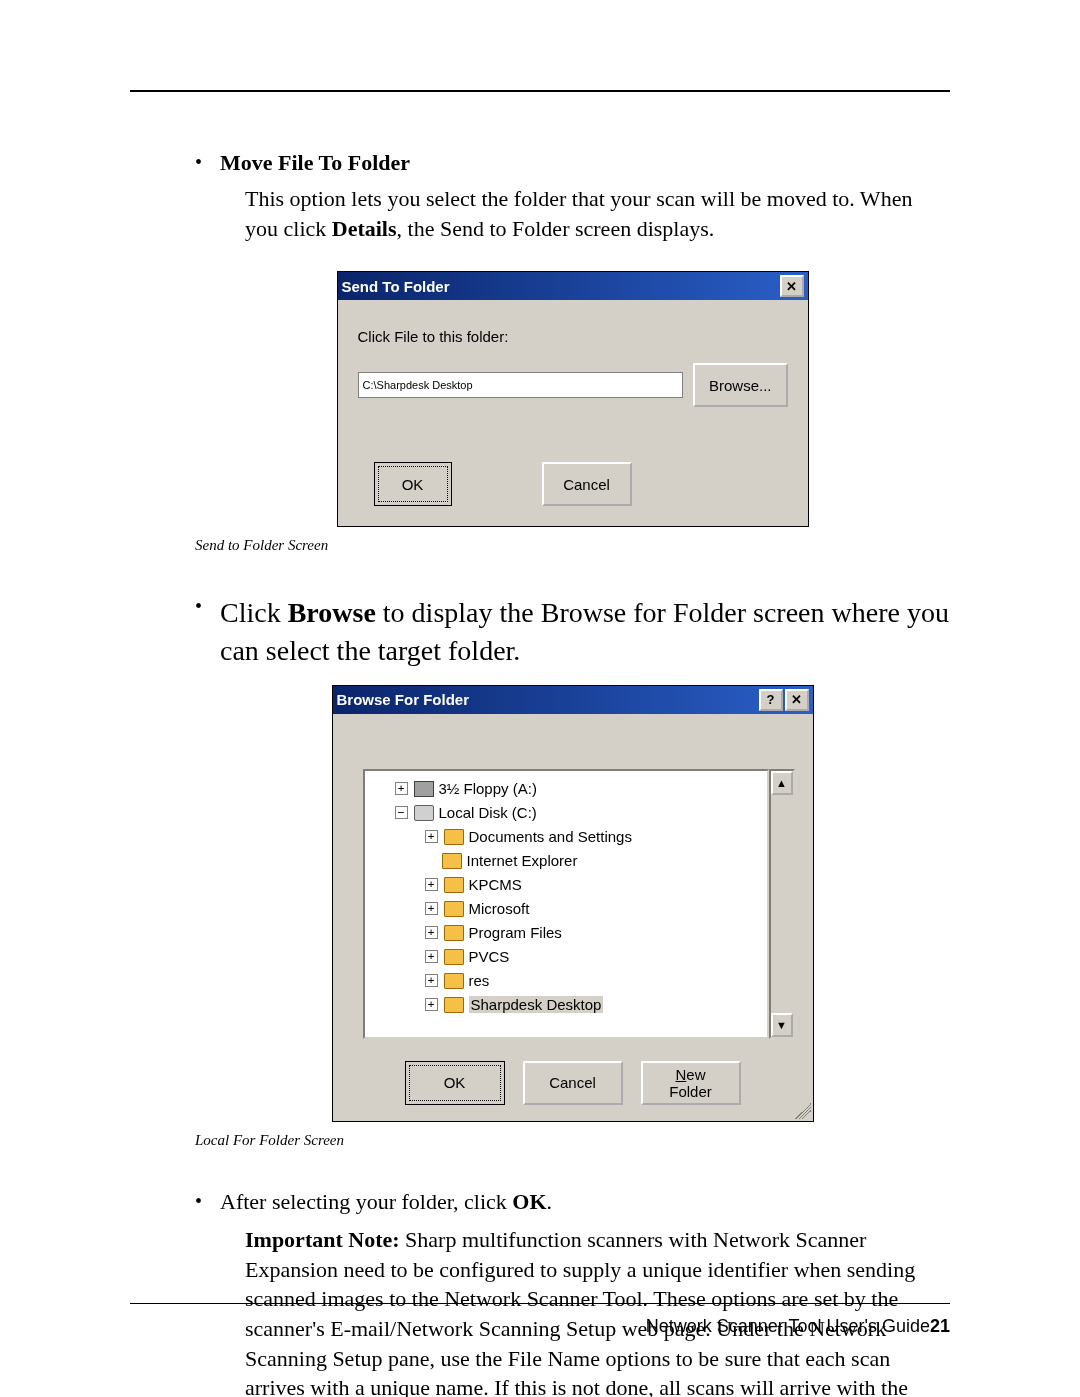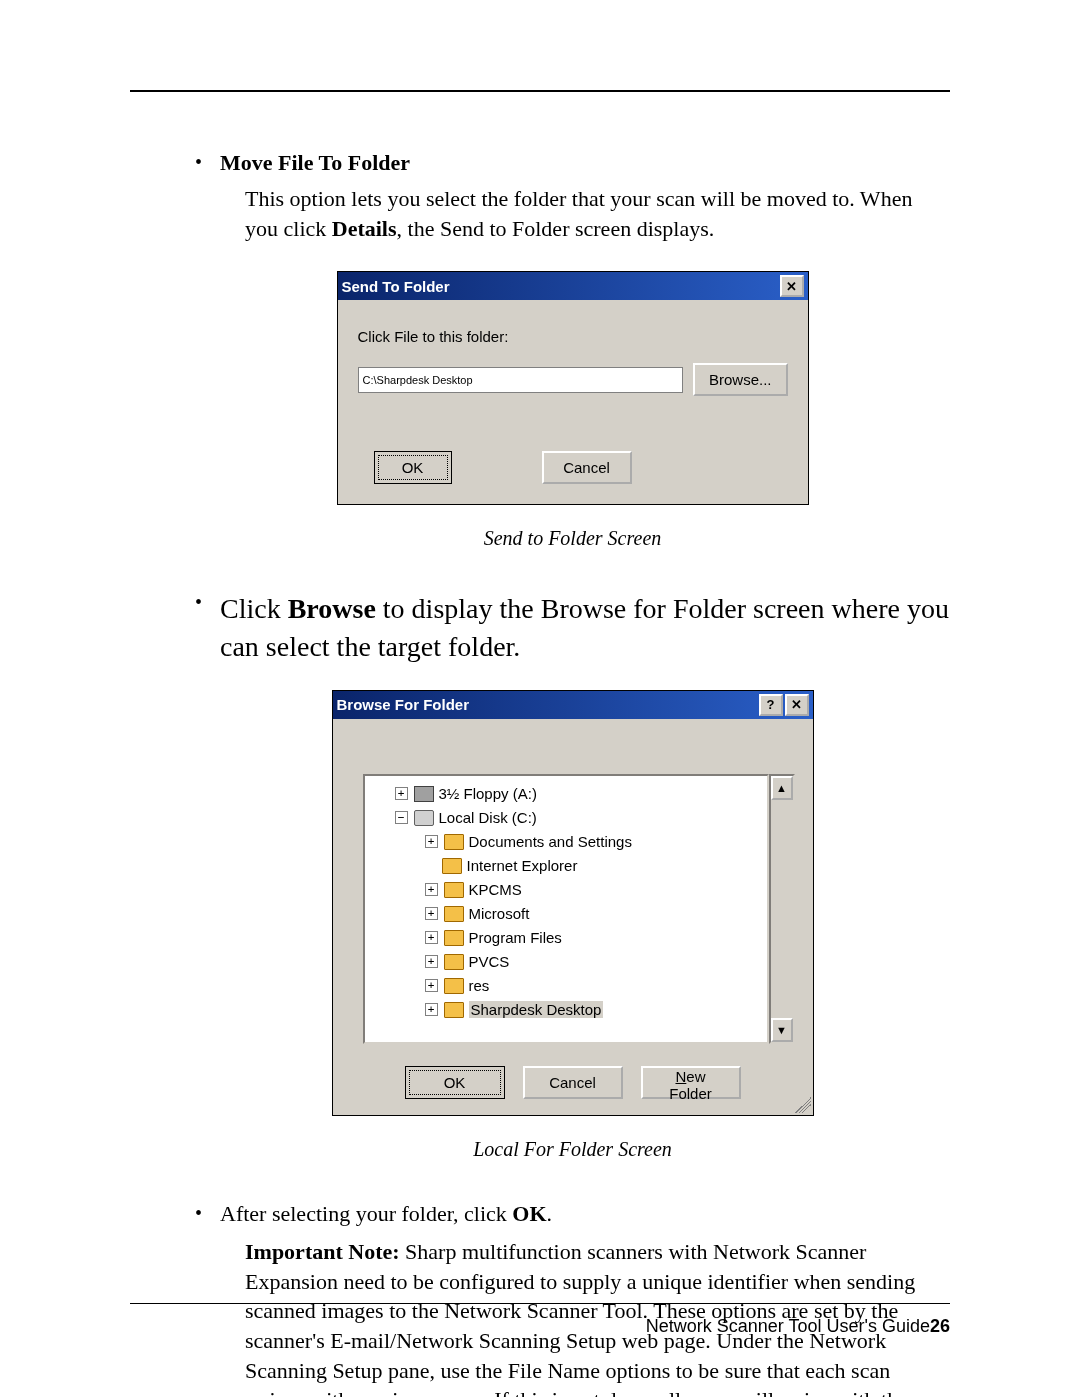--- a/index.html
+++ b/index.html
@@ -41,7 +41,7 @@
     padding:0 4px;font-family:Tahoma,Arial;font-size:11px;
   }
   .win-btn{
-    background:#d4d0c8;border:2px outset #fff;height:33px;
+    background:#d4d0c8;border:2px outset #fff;height:44px;
     font-family:Tahoma,Arial;font-size:15px;padding:0 14px;cursor:default;
   }
   .win-btn.default{border:1px solid #000;outline:1px dotted #000;outline-offset:-5px;}

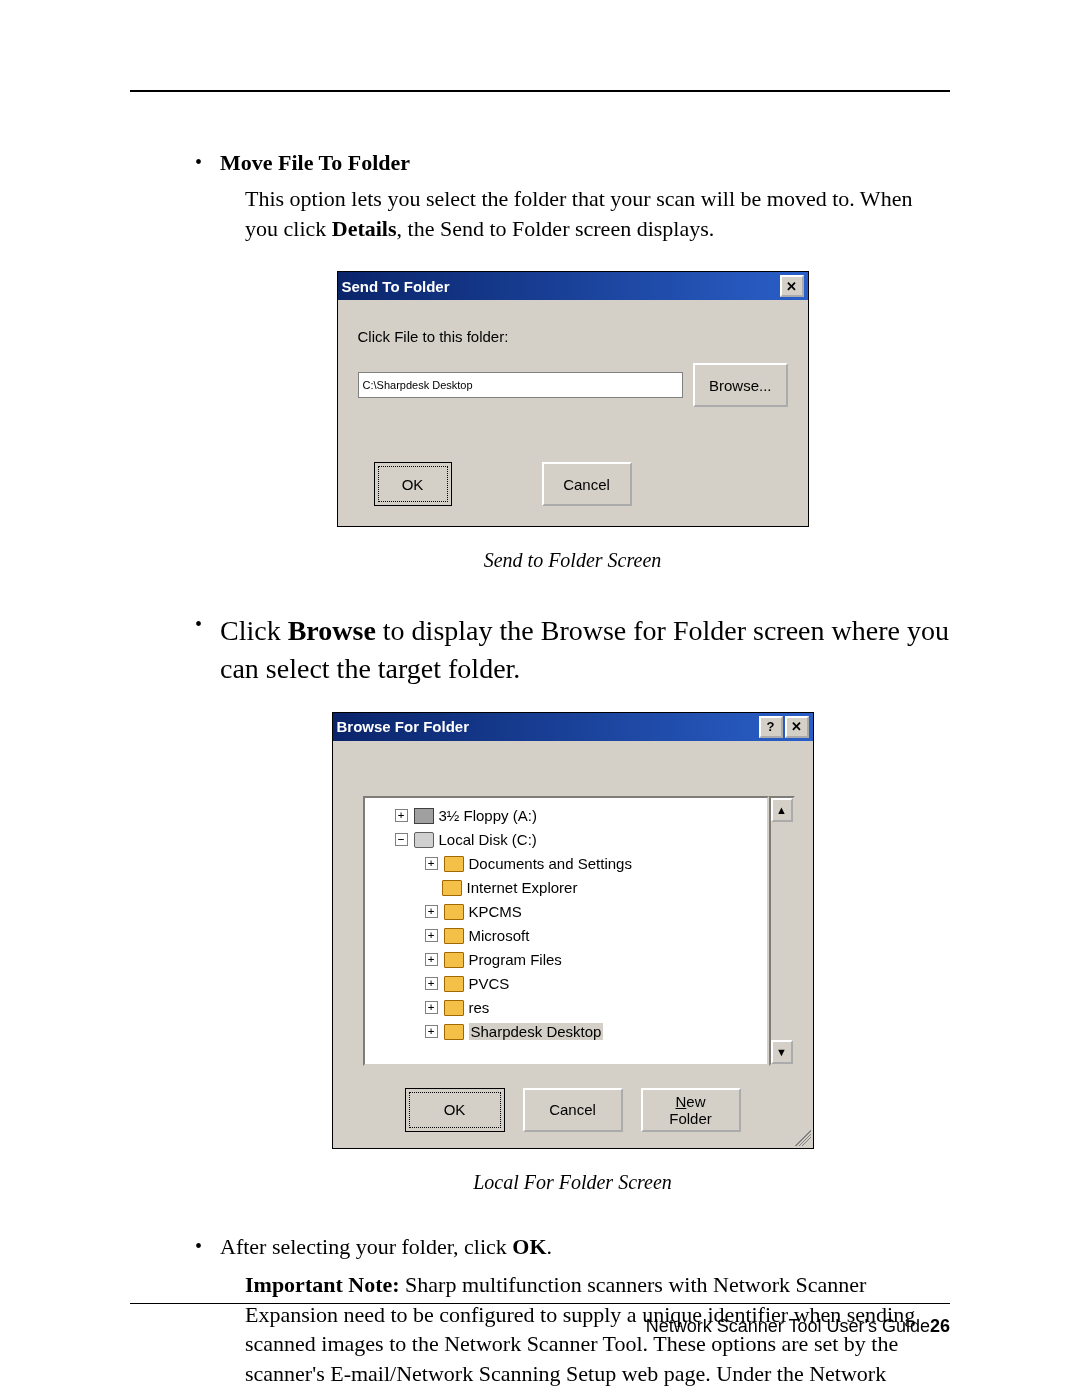--- a/index.html
+++ b/index.html
@@ -20,7 +20,7 @@
   .bullet-dot{font-size:20px;line-height:24px;}
   .heading{font-weight:bold;font-size:22px;}
   .body-text{font-size:22px;line-height:1.35;margin-left:50px;margin-bottom:28px;}
-  .caption{font-style:italic;font-size:20px;text-align:center;margin-top:22px;margin-bottom:40px;}
+  .caption{font-style:italic;font-size:15px;text-align:left;margin-top:10px;margin-bottom:40px;}
   .note-block{font-size:22px;line-height:1.35;margin-left:50px;margin-top:10px;}
 
   

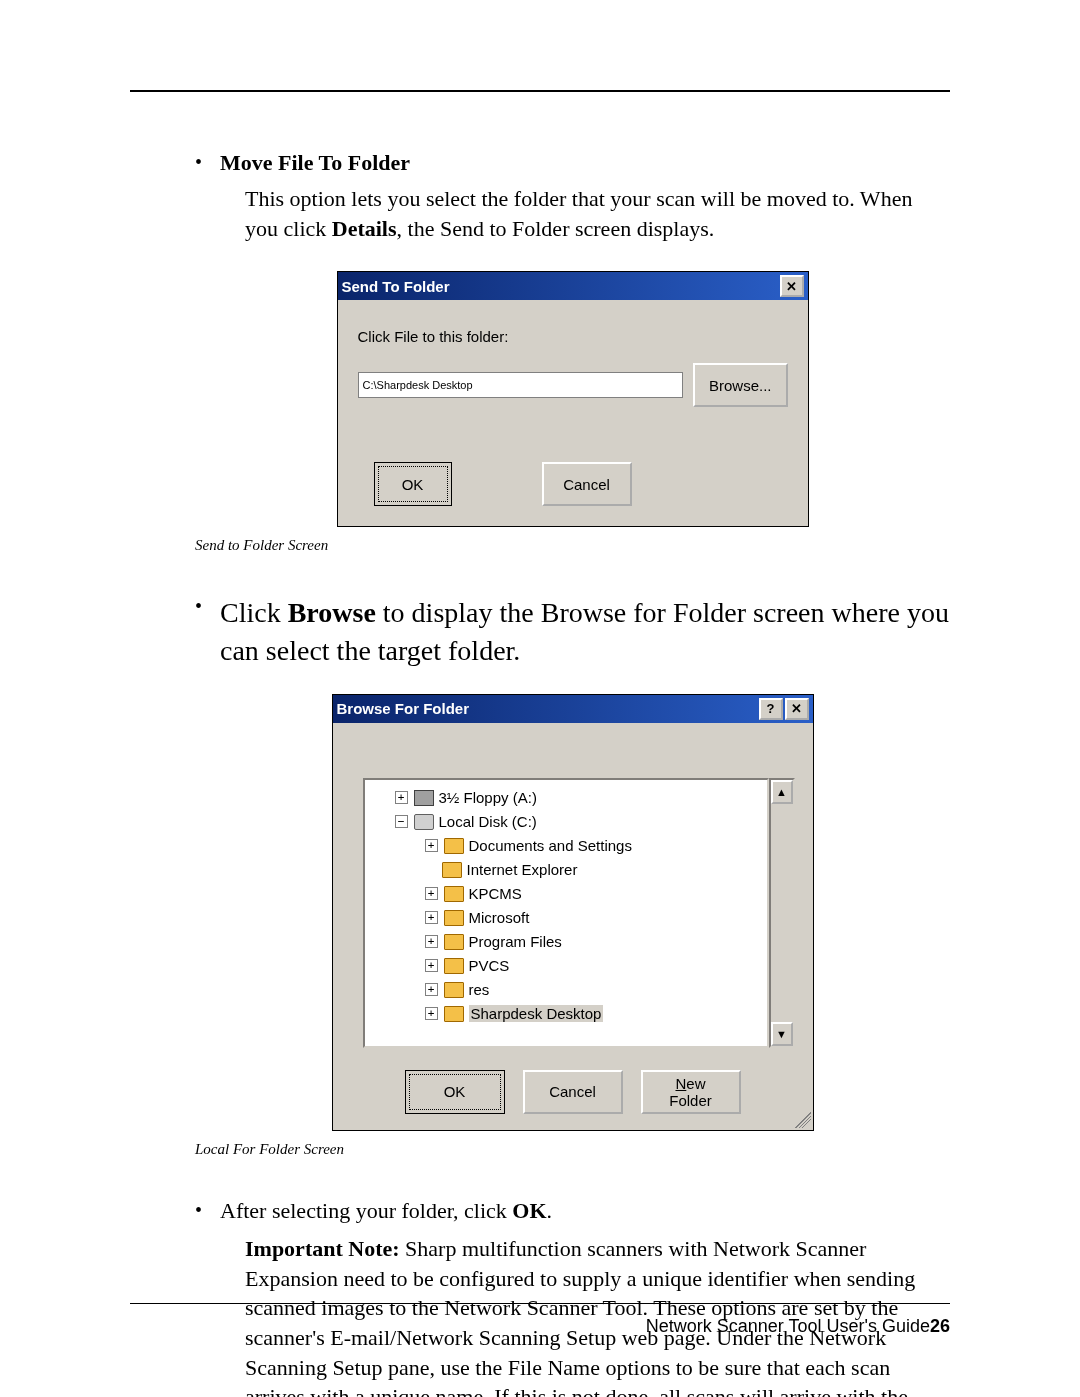--- a/index.html
+++ b/index.html
@@ -153,7 +153,7 @@
     </span>
   </div>
 
-  <div class="dlg2" style="margin-top:24px">
+  <div class="dlg2" style="margin-top:15px">
     <div class="dlg2-title">
       <span>Browse For Folder</span>
       <span class="rbtns">

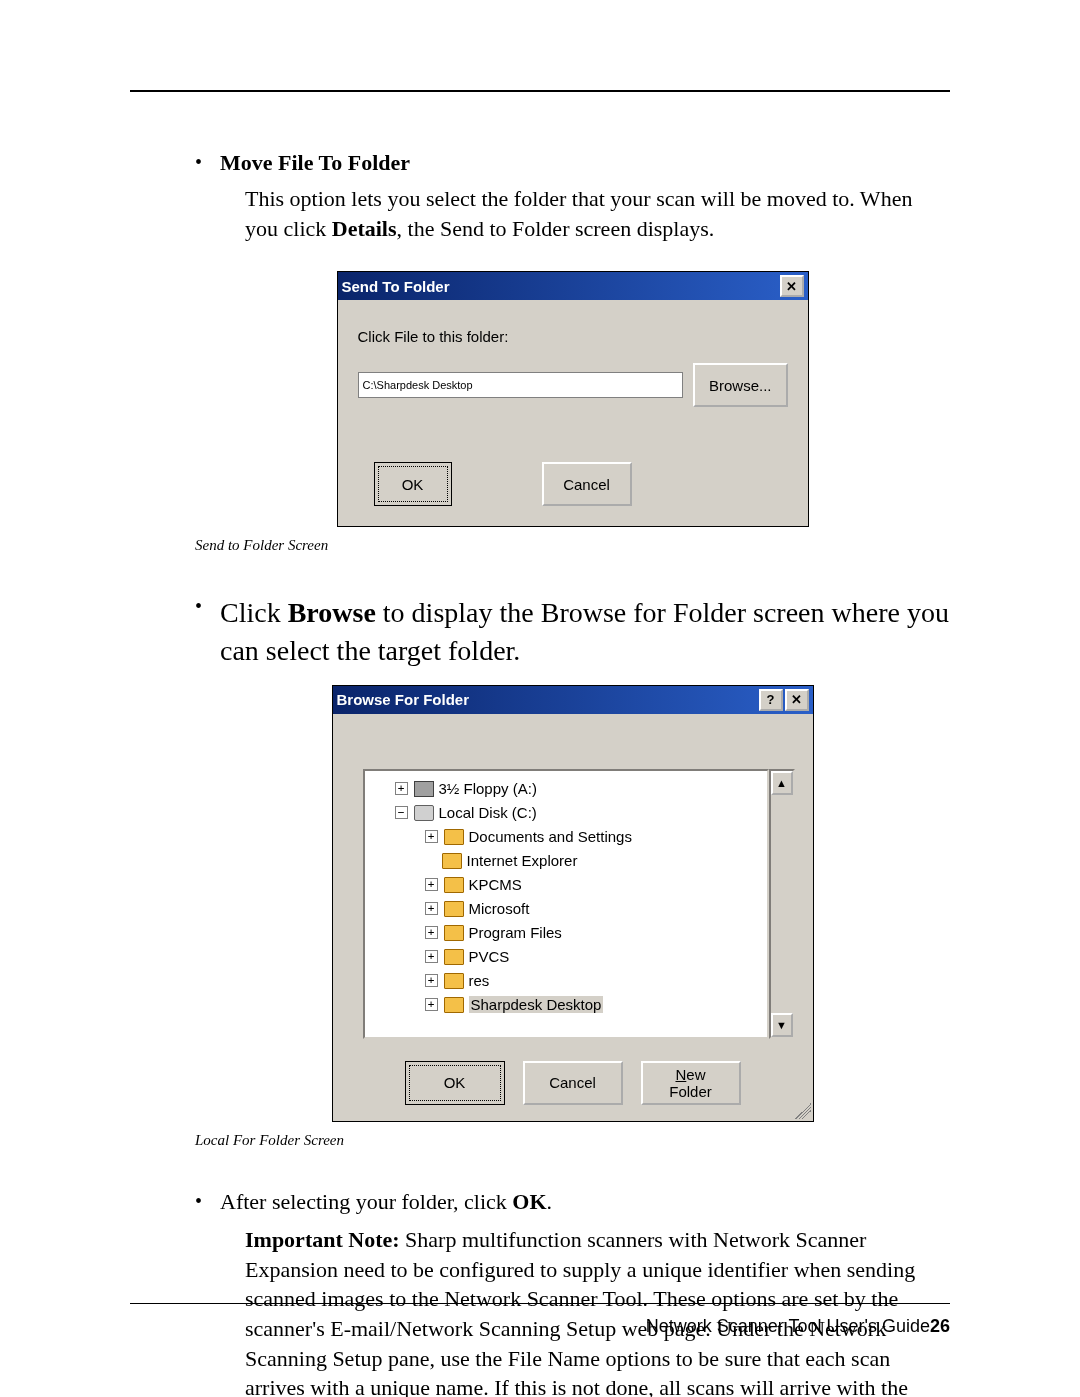--- a/index.html
+++ b/index.html
@@ -245,7 +245,7 @@
 
 <div class="footer">
   <span>Network Scanner Tool User's Guide</span>
-  <b>26</b>
+  <b>21</b>
 </div>
 
 </body></html>

